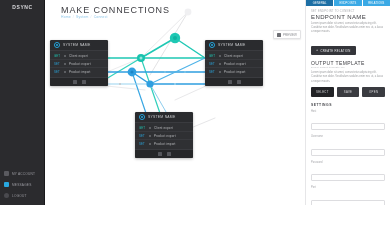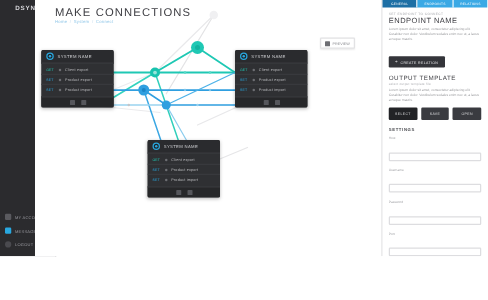--- a/index.html
+++ b/index.html
@@ -40,7 +40,7 @@
 
   
   .canvas{
-    position:absolute; left:28px; top:0; width:260px; height:205px;
+    position:absolute; left:45px; top:0; width:260px; height:205px;
     background:#ffffff; overflow:hidden;
   }
   .page-title{

